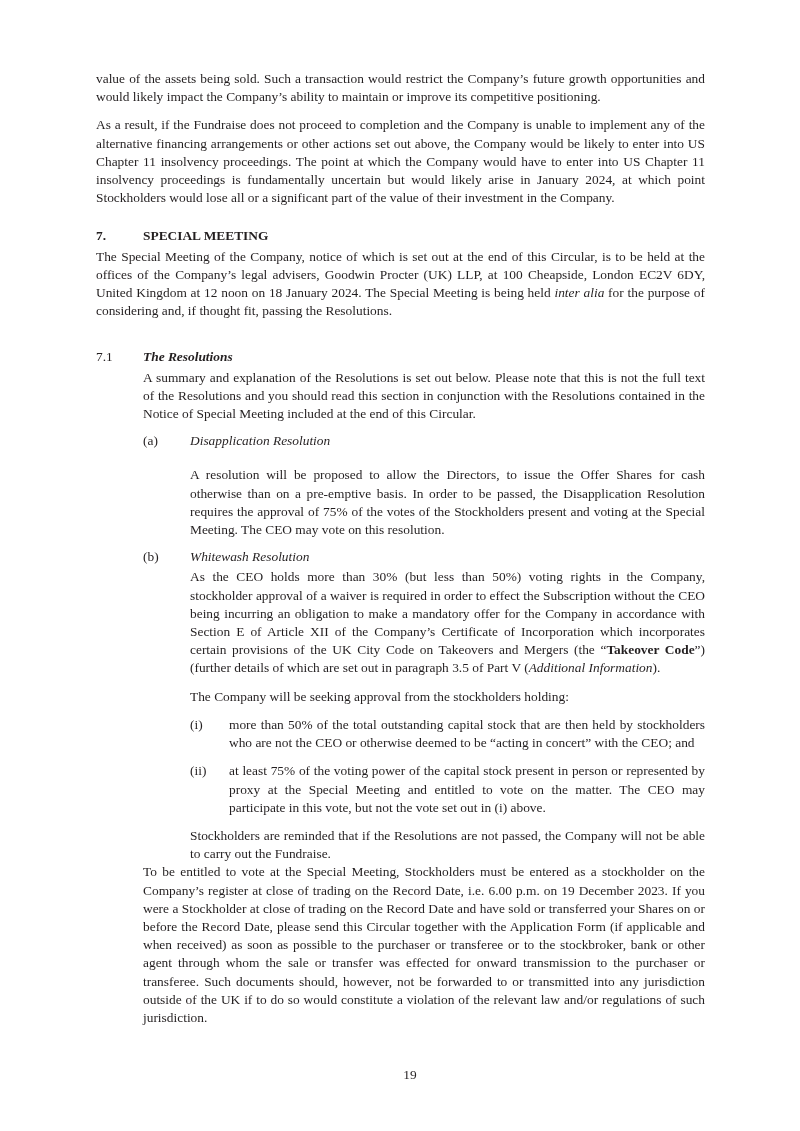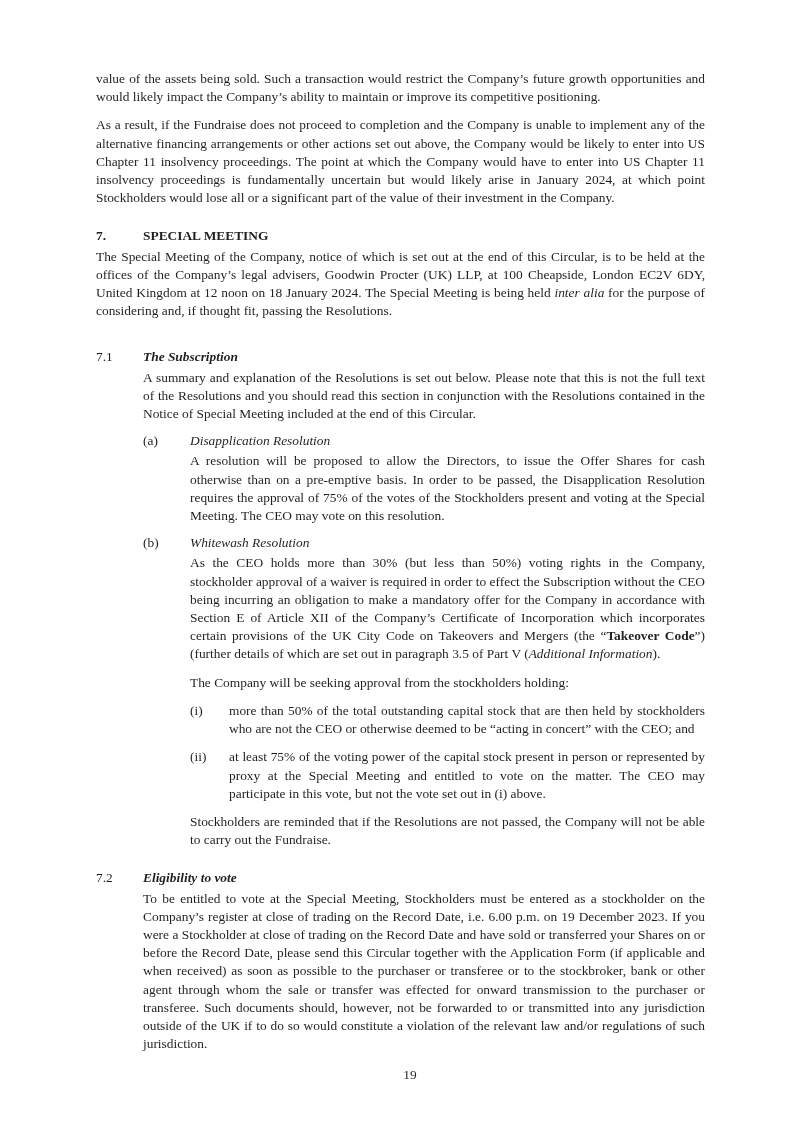--- a/index.html
+++ b/index.html
@@ -85,7 +85,7 @@
 
   <div class="sub-heading" style="margin-top:28px;">
     <span class="num">7.1</span>
-    <span class="title">The Subscription</span>
+    <span class="title">The Resolutions</span>
   </div>
   <p class="indent1">A summary and explanation of the Resolutions is set out below. Please note that this is not the full text of the Resolutions and you should read this section in conjunction with the Resolutions contained in the Notice of Special Meeting included at the end of this Circular.</p>
 

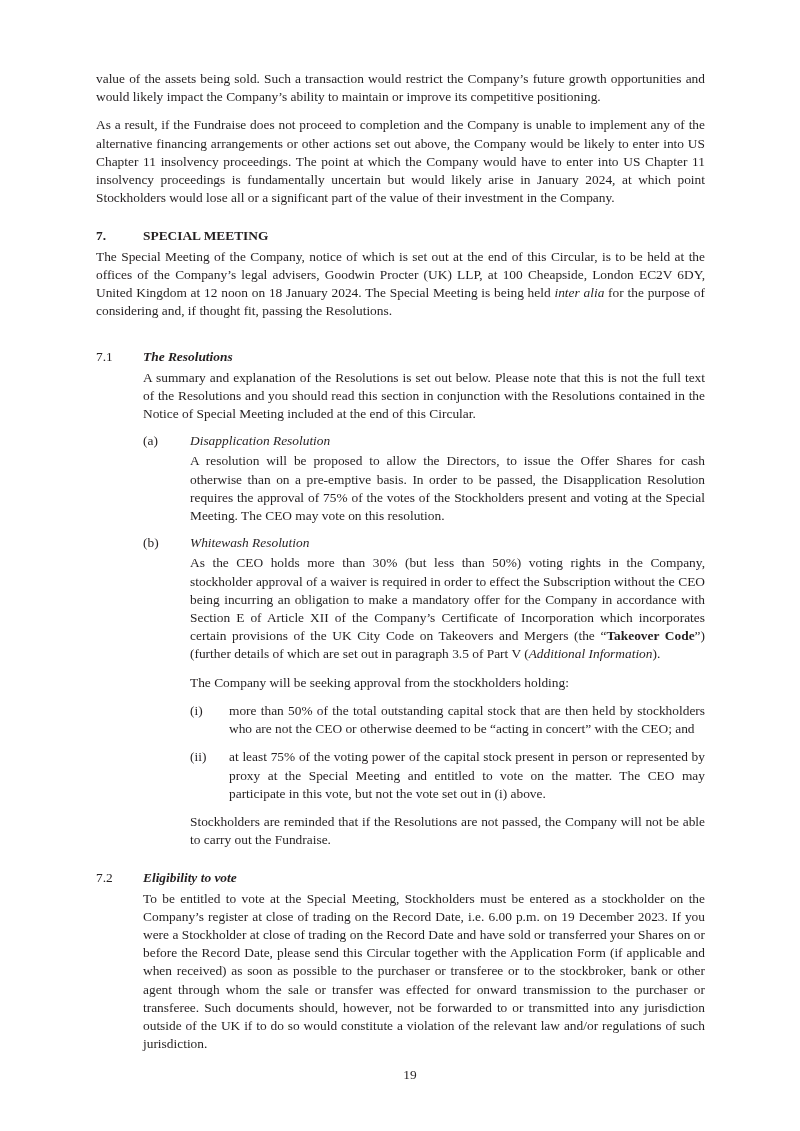--- a/index.html
+++ b/index.html
@@ -93,7 +93,7 @@
     <span class="num">(a)</span>
     <span class="title">Disapplication Resolution</span>
   </div>
-  <p class="indent2" style="margin-top:2px;">A resolution will be proposed to allow the Directors, to issue the Offer Shares for cash otherwise than on a pre-emptive basis. In order to be passed, the Disapplication Resolution requires the approval of 75% of the votes of the Stockholders present and voting at the Special Meeting. The CEO may vote on this resolution.</p>
+  <p class="indent2" style="margin-top:16px;">A resolution will be proposed to allow the Directors, to issue the Offer Shares for cash otherwise than on a pre-emptive basis. In order to be passed, the Disapplication Resolution requires the approval of 75% of the votes of the Stockholders present and voting at the Special Meeting. The CEO may vote on this resolution.</p>
 
   <div class="item">
     <span class="num">(b)</span>

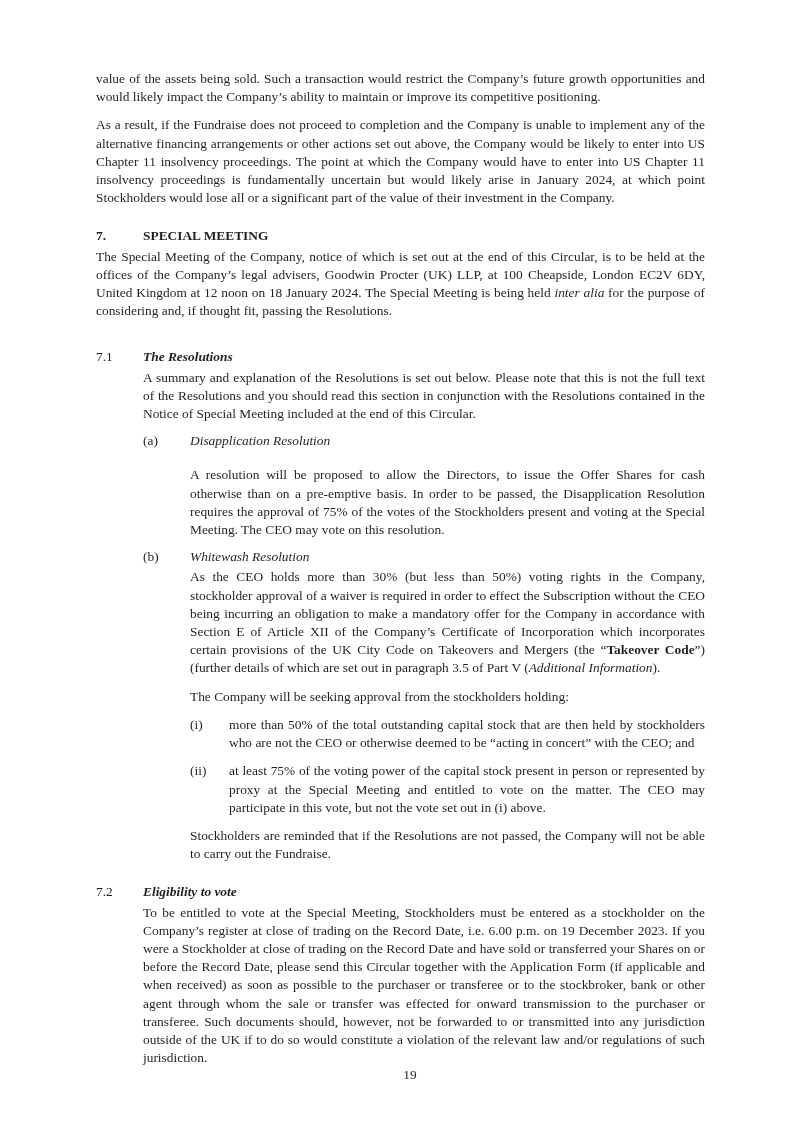--- a/index.html
+++ b/index.html
@@ -115,10 +115,6 @@
 
   <p class="indent2" style="margin-top:10px;">Stockholders are reminded that if the Resolutions are not passed, the Company will not be able to carry out the Fundraise.</p>
 
-  <div class="sub-heading" style="margin-top:20px;">
-    <span class="num">7.2</span>
-    <span class="title">Eligibility to vote</span>
-  </div>
   <p class="indent1">To be entitled to vote at the Special Meeting, Stockholders must be entered as a stockholder on the Company’s register at close of trading on the Record Date, i.e. 6.00 p.m. on 19 December 2023. If you were a Stockholder at close of trading on the Record Date and have sold or transferred your Shares on or before the Record Date, please send this Circular together with the Application Form (if applicable and when received) as soon as possible to the purchaser or transferee or to the stockbroker, bank or other agent through whom the sale or transfer was effected for onward transmission to the purchaser or transferee. Such documents should, however, not be forwarded to or transmitted into any jurisdiction outside of the UK if to do so would constitute a violation of the relevant law and/or regulations of such jurisdiction.</p>
 
 </div>

